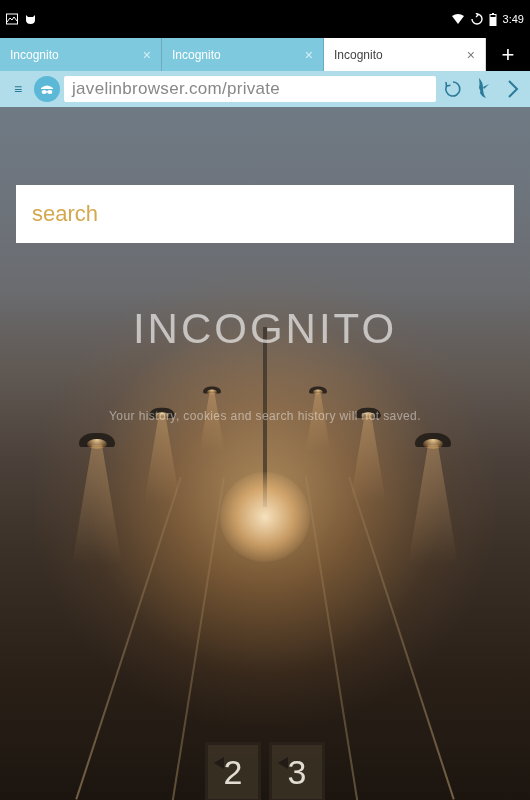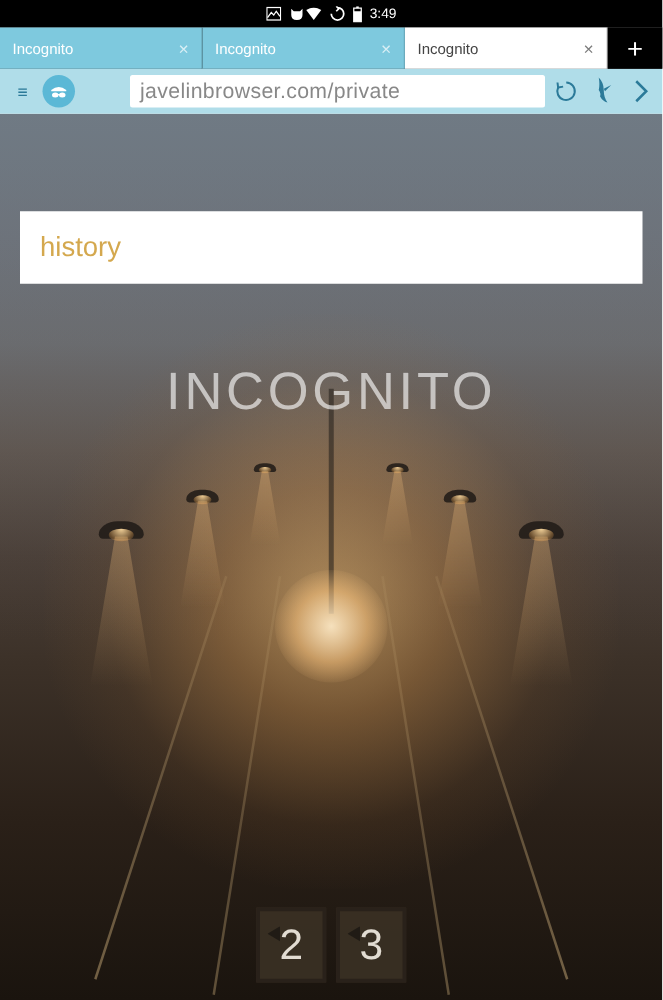--- a/index.html
+++ b/index.html
@@ -6,7 +6,7 @@
 html, body { width: 530px; height: 800px; overflow: hidden; font-family: -apple-system, "Helvetica Neue", Arial, sans-serif; }
 
 
-.status-bar { height: 22px; background: #000; color: #fff; display: flex; align-items: center; justify-content: center; padding: 0 6px; font-size: 11px; }
+.status-bar { height: 38px; background: #000; color: #fff; display: flex; align-items: center; justify-content: space-between; padding: 0 6px; font-size: 11px; }
 .status-left, .status-right { display: flex; align-items: center; gap: 6px; }
 .status-right svg { display: block; }
 

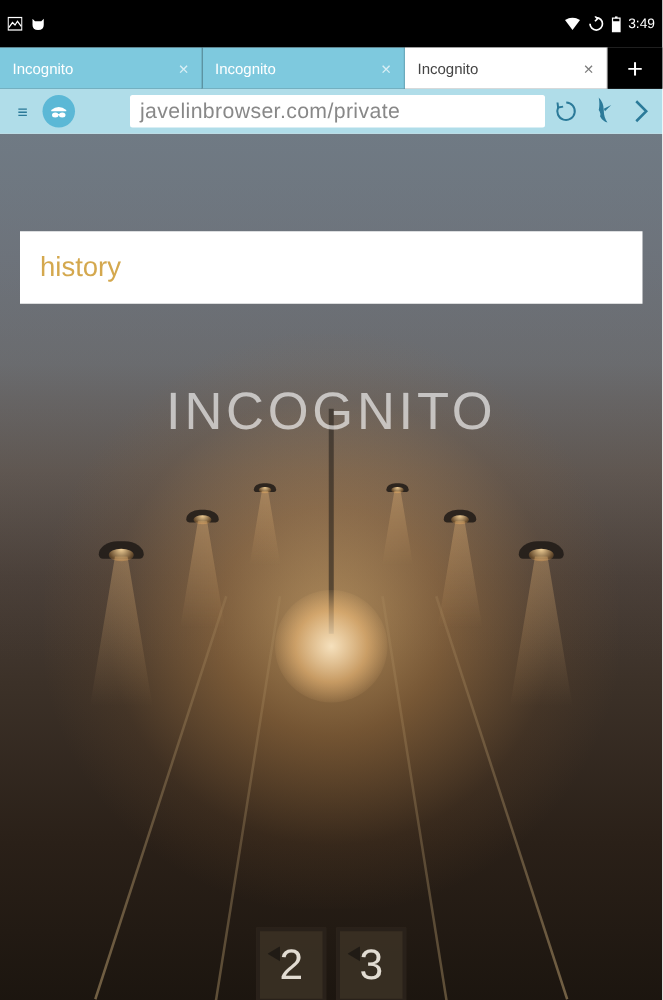--- a/index.html
+++ b/index.html
@@ -22,7 +22,7 @@
 .nav-bar { height: 36px; background: #b0dde9; display: flex; align-items: center; padding: 0 4px; gap: 4px; }
 .menubtn { color: #2b7a99; font-size: 14px; font-weight: bold; letter-spacing: -2px; }
 .logo-circle { width: 26px; height: 26px; border-radius: 50%; background: #5bb8d6; display: flex; align-items: center; justify-content: center; }
-.url-box { flex: 1; background: #fff; height: 26px; border-radius: 2px; display: flex; align-items: center; padding: 0 8px; color: #888; font-size: 17px; font-weight: 300; letter-spacing: 0.3px; margin-left: 40px; }
+.url-box { flex: 1; background: #fff; height: 26px; border-radius: 2px; display: flex; align-items: center; padding: 0 8px; color: #888; font-size: 17px; font-weight: 300; letter-spacing: 0.3px; }
 .nav-icon { width: 26px; display: flex; align-items: center; justify-content: center; color: #2b7a99; }
 
 

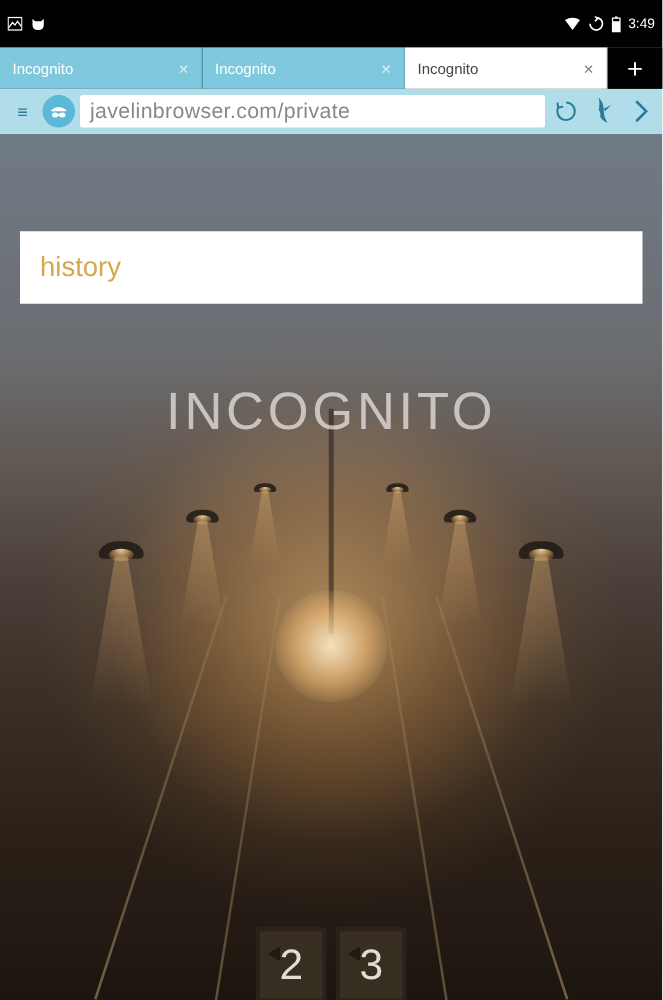--- a/index.html
+++ b/index.html
@@ -177,7 +177,7 @@
   </div>
 
   <div class="search-box">
-    <span>history</span>
+    <span>search</span>
   </div>
 
   <div class="hero-title">

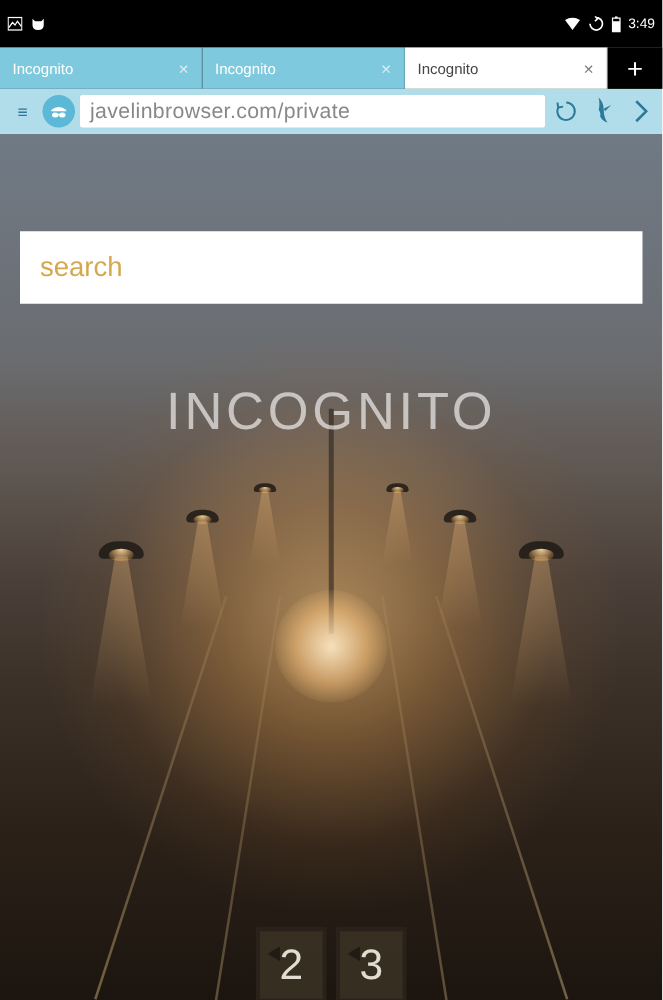--- a/index.html
+++ b/index.html
@@ -183,6 +183,7 @@
   <div class="hero-title">
     <div>INCOGNITO</div>
   </div>
+  <div class="hero-sub">Your history, cookies and search history will not saved.</div>
 </div>
 
 </body></html>

